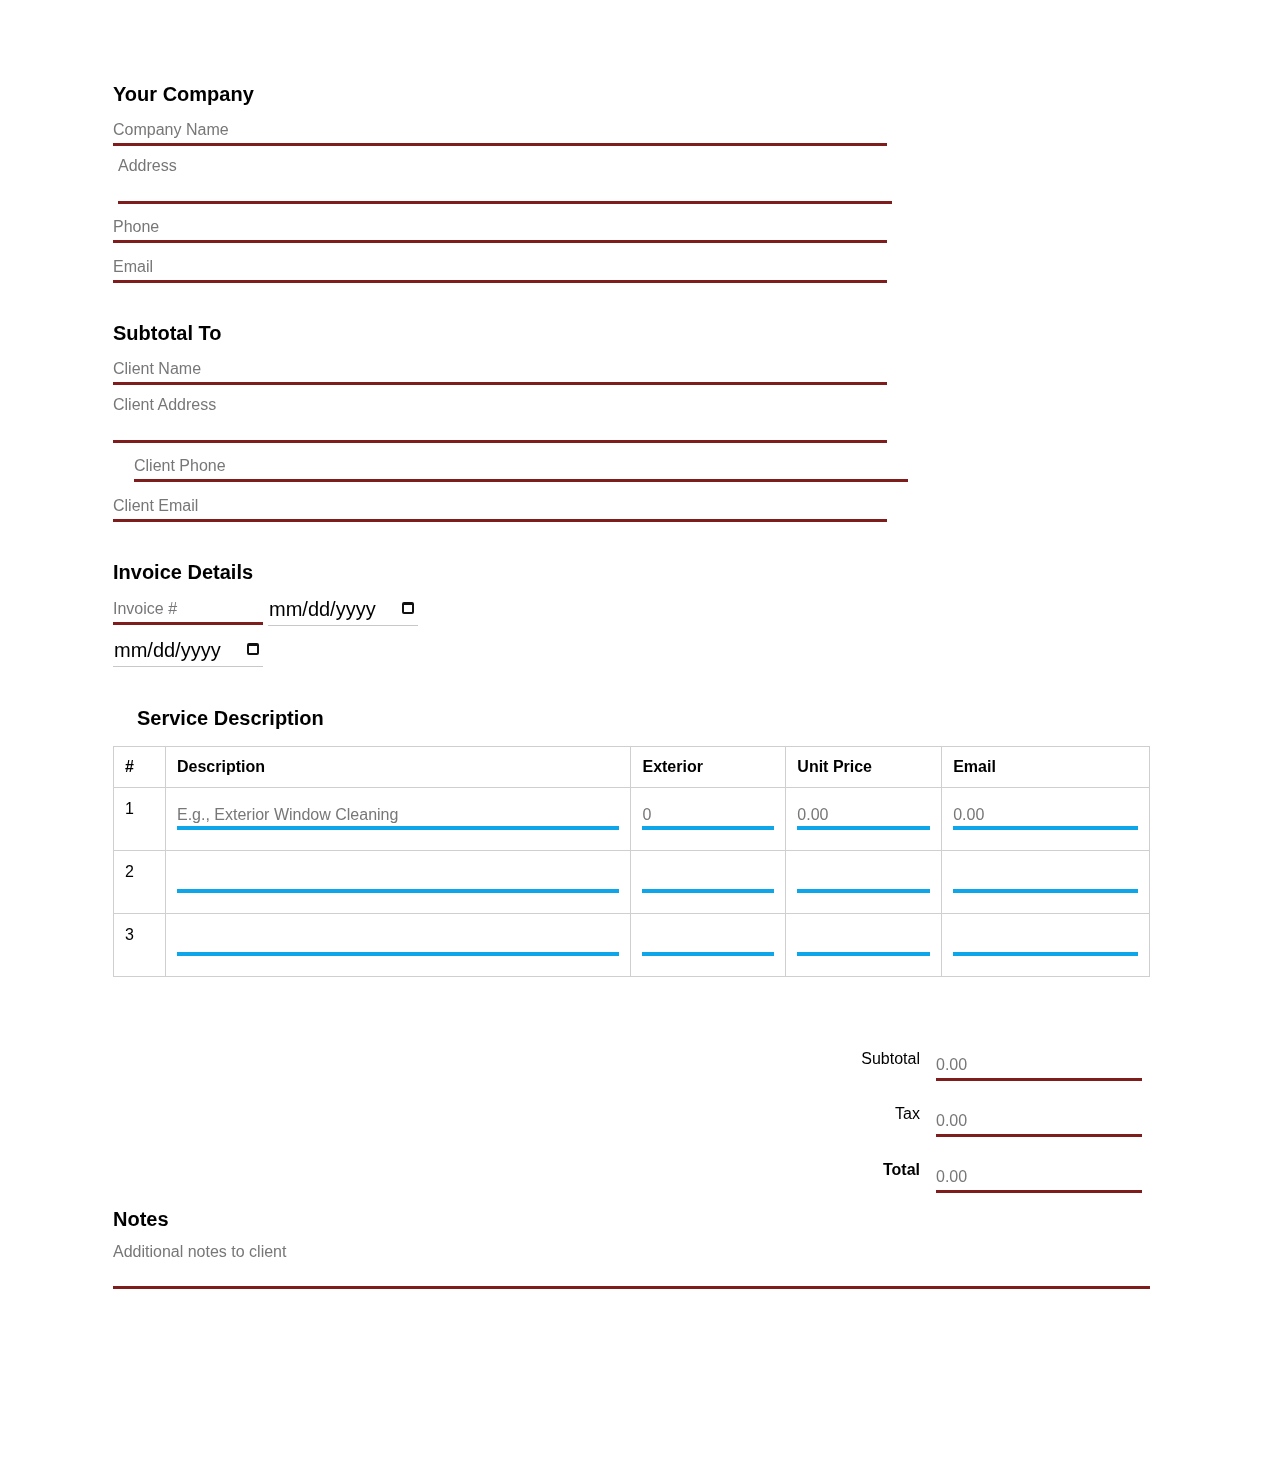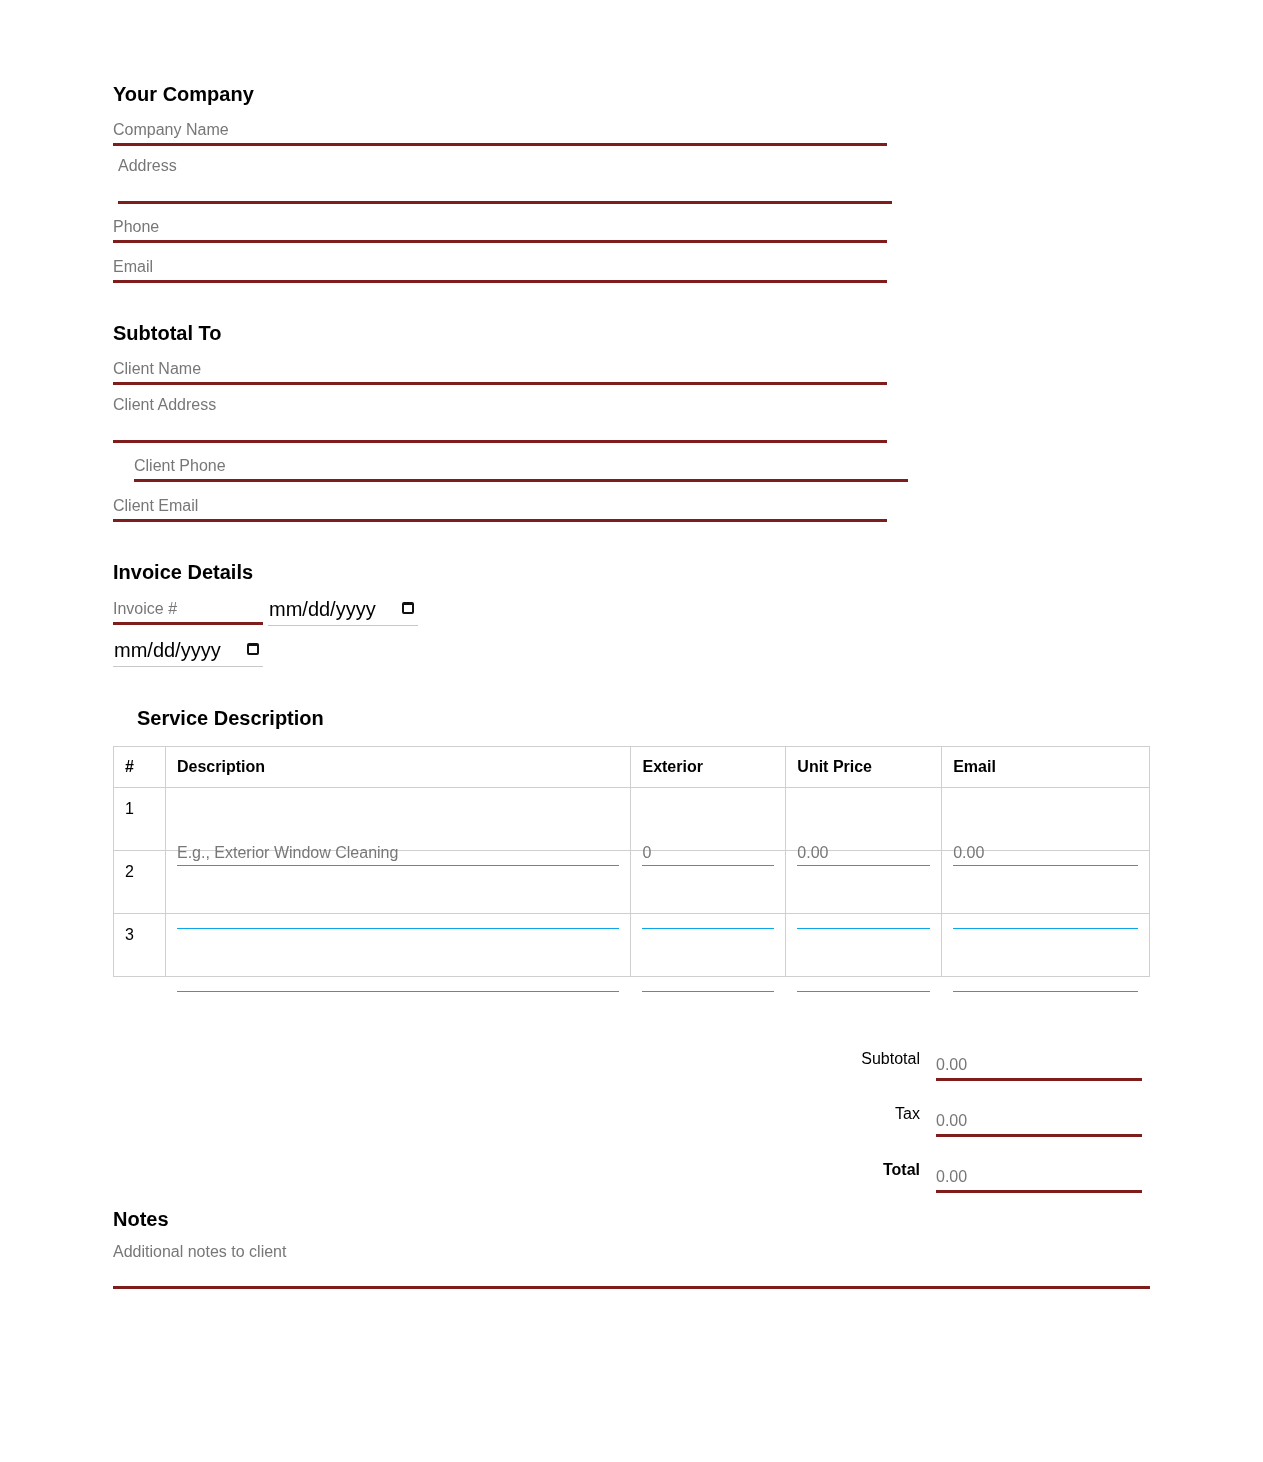--- a/index.html
+++ b/index.html
@@ -16,7 +16,7 @@
   table.svc th { height: 40px; font-weight: bold; padding-left: 11px; vertical-align: middle; }
   table.svc td { height: 62px; position: relative; }
   .rownum { position: absolute; left: 11px; top: 12px; }
-  .cell-input { position: absolute; left: 11px; right: 11px; top: 16px; height: 26px; border: none; border-bottom: 1px solid #0ea5e9; font-family: "Liberation Sans", sans-serif; font-size: 16px; padding: 0; background: transparent; outline: none; box-sizing: border-box; margin-top: 36px; }
+  .cell-input { position: absolute; left: 11px; right: 11px; top: 16px; height: 26px; border: none; border-bottom: 4px solid #0ea5e9; font-family: "Liberation Sans", sans-serif; font-size: 16px; padding: 0; background: transparent; outline: none; box-sizing: border-box; }
   .cell-input::placeholder { color: #777; }
   .tot-label { position: absolute; font-size: 16px; text-align: right; width: 120px; }
   .tot-label.bold { font-weight: bold; }

